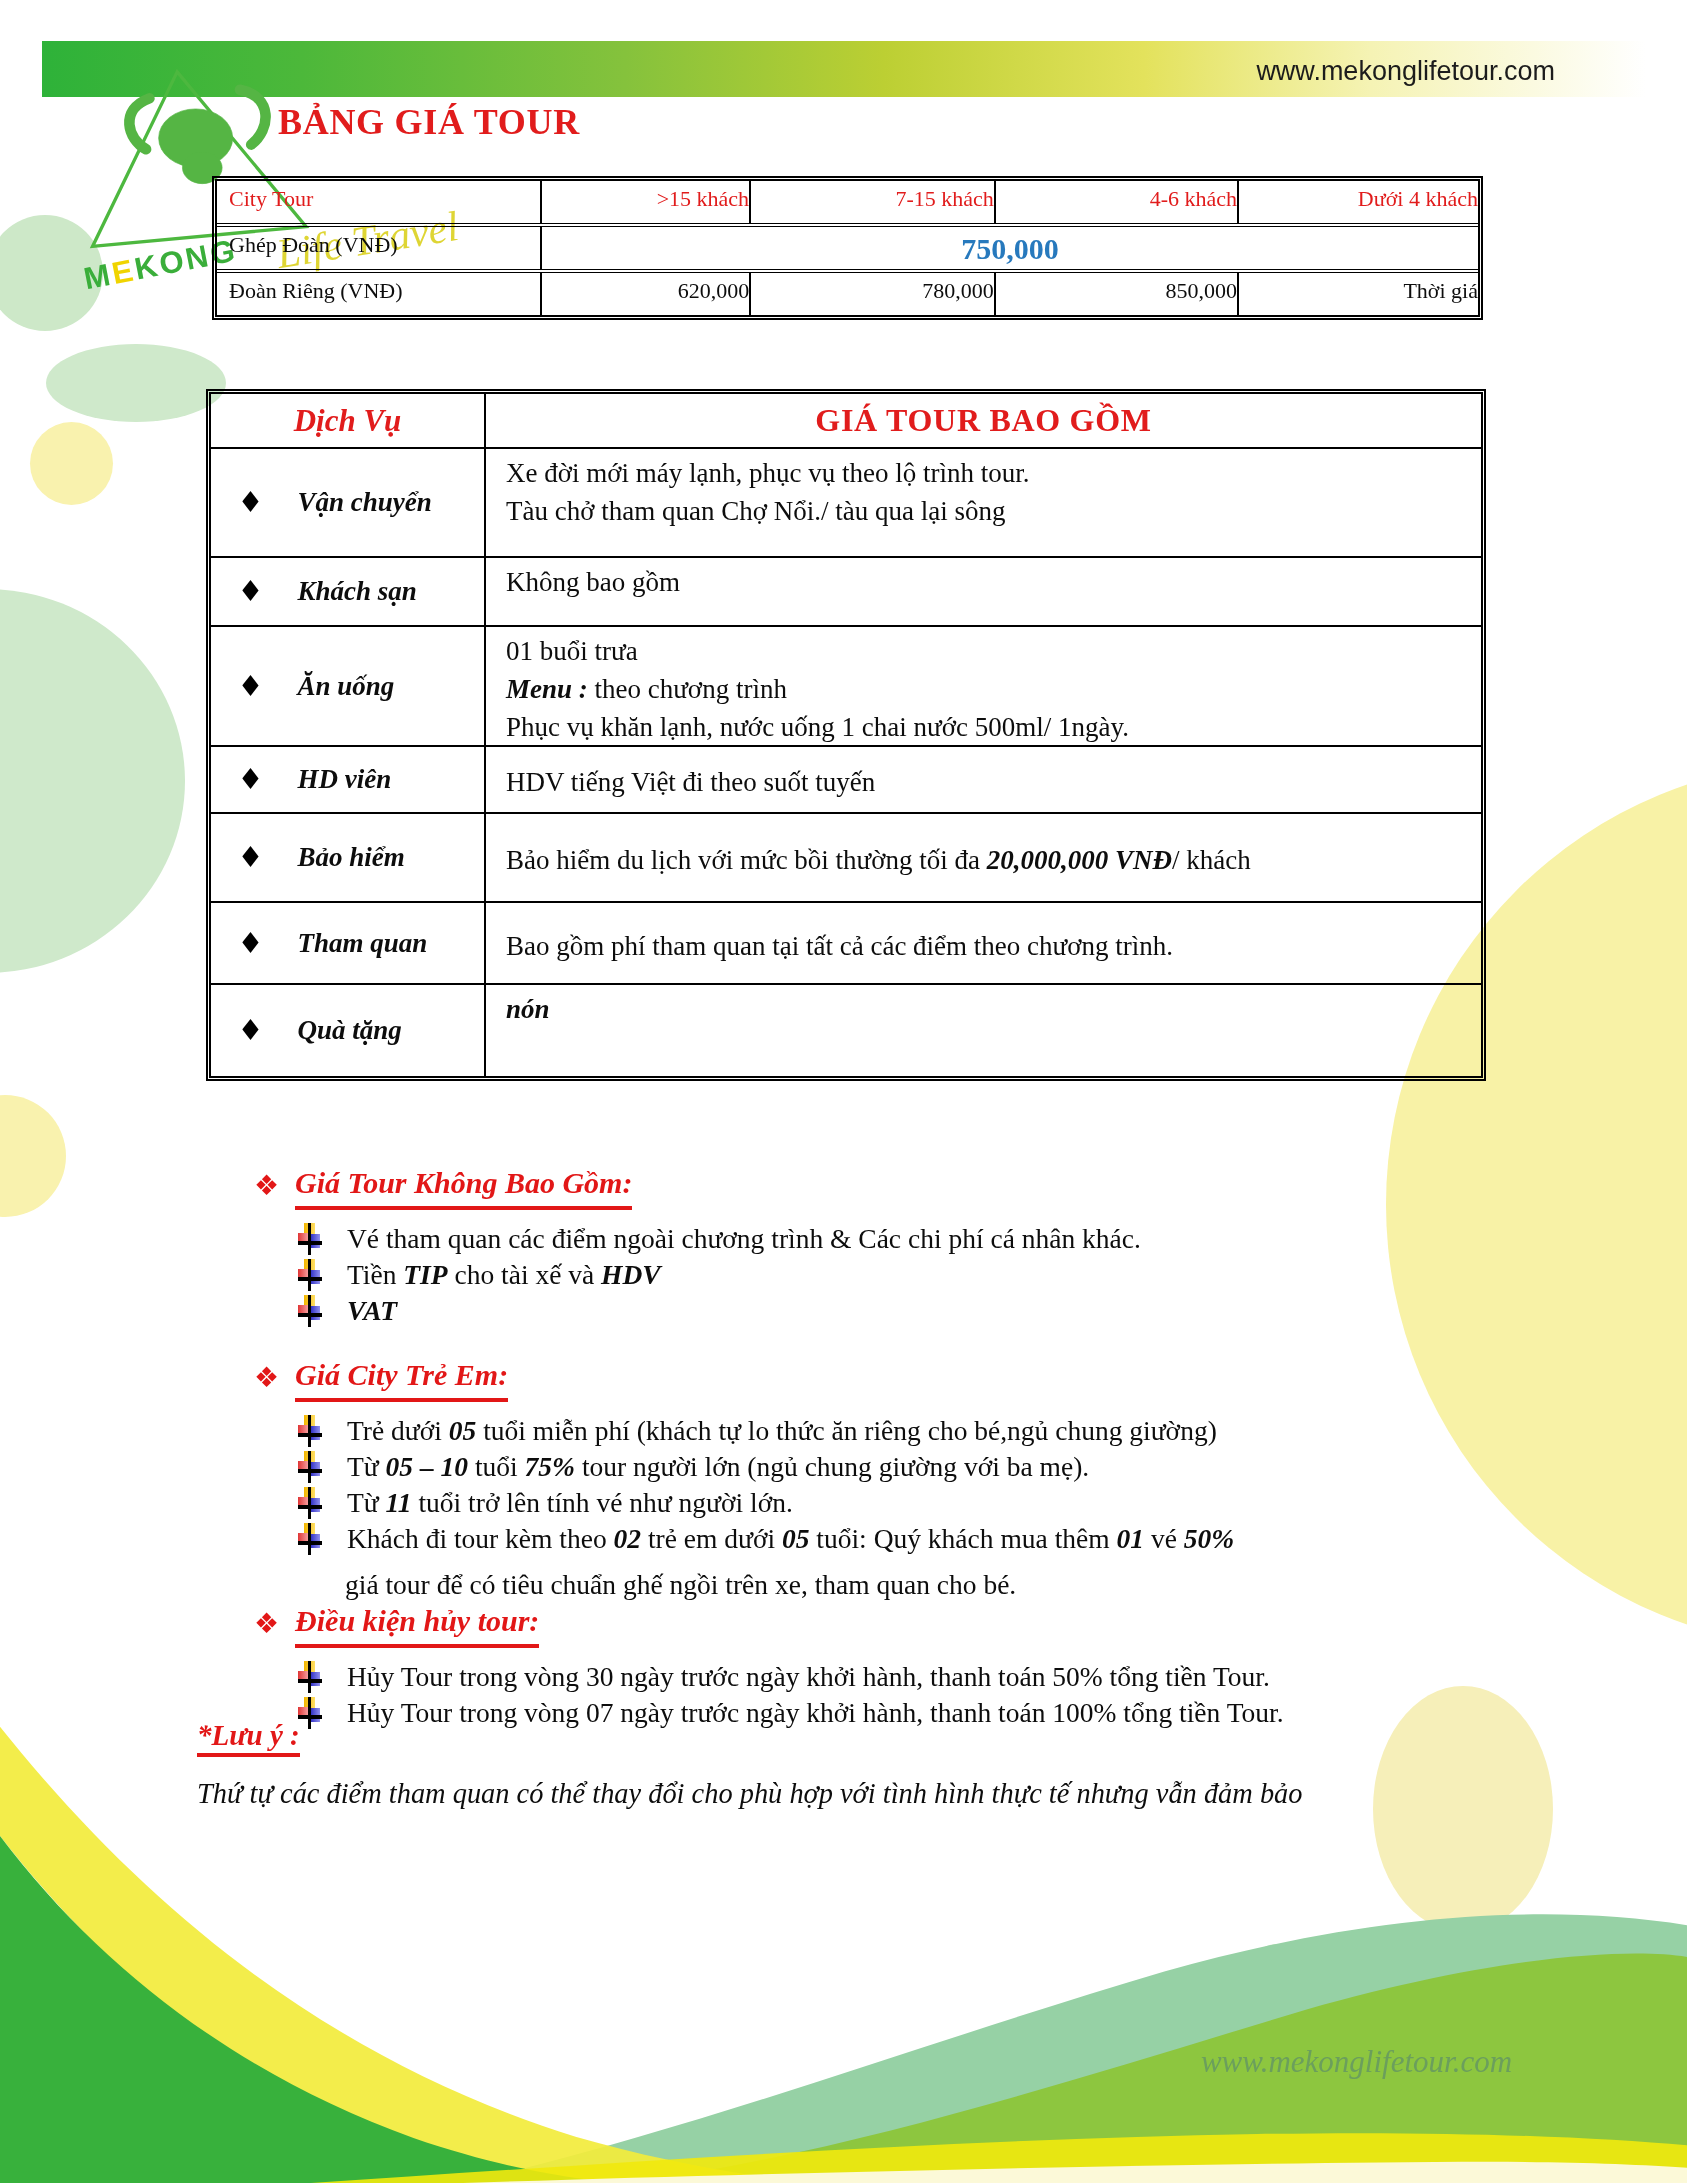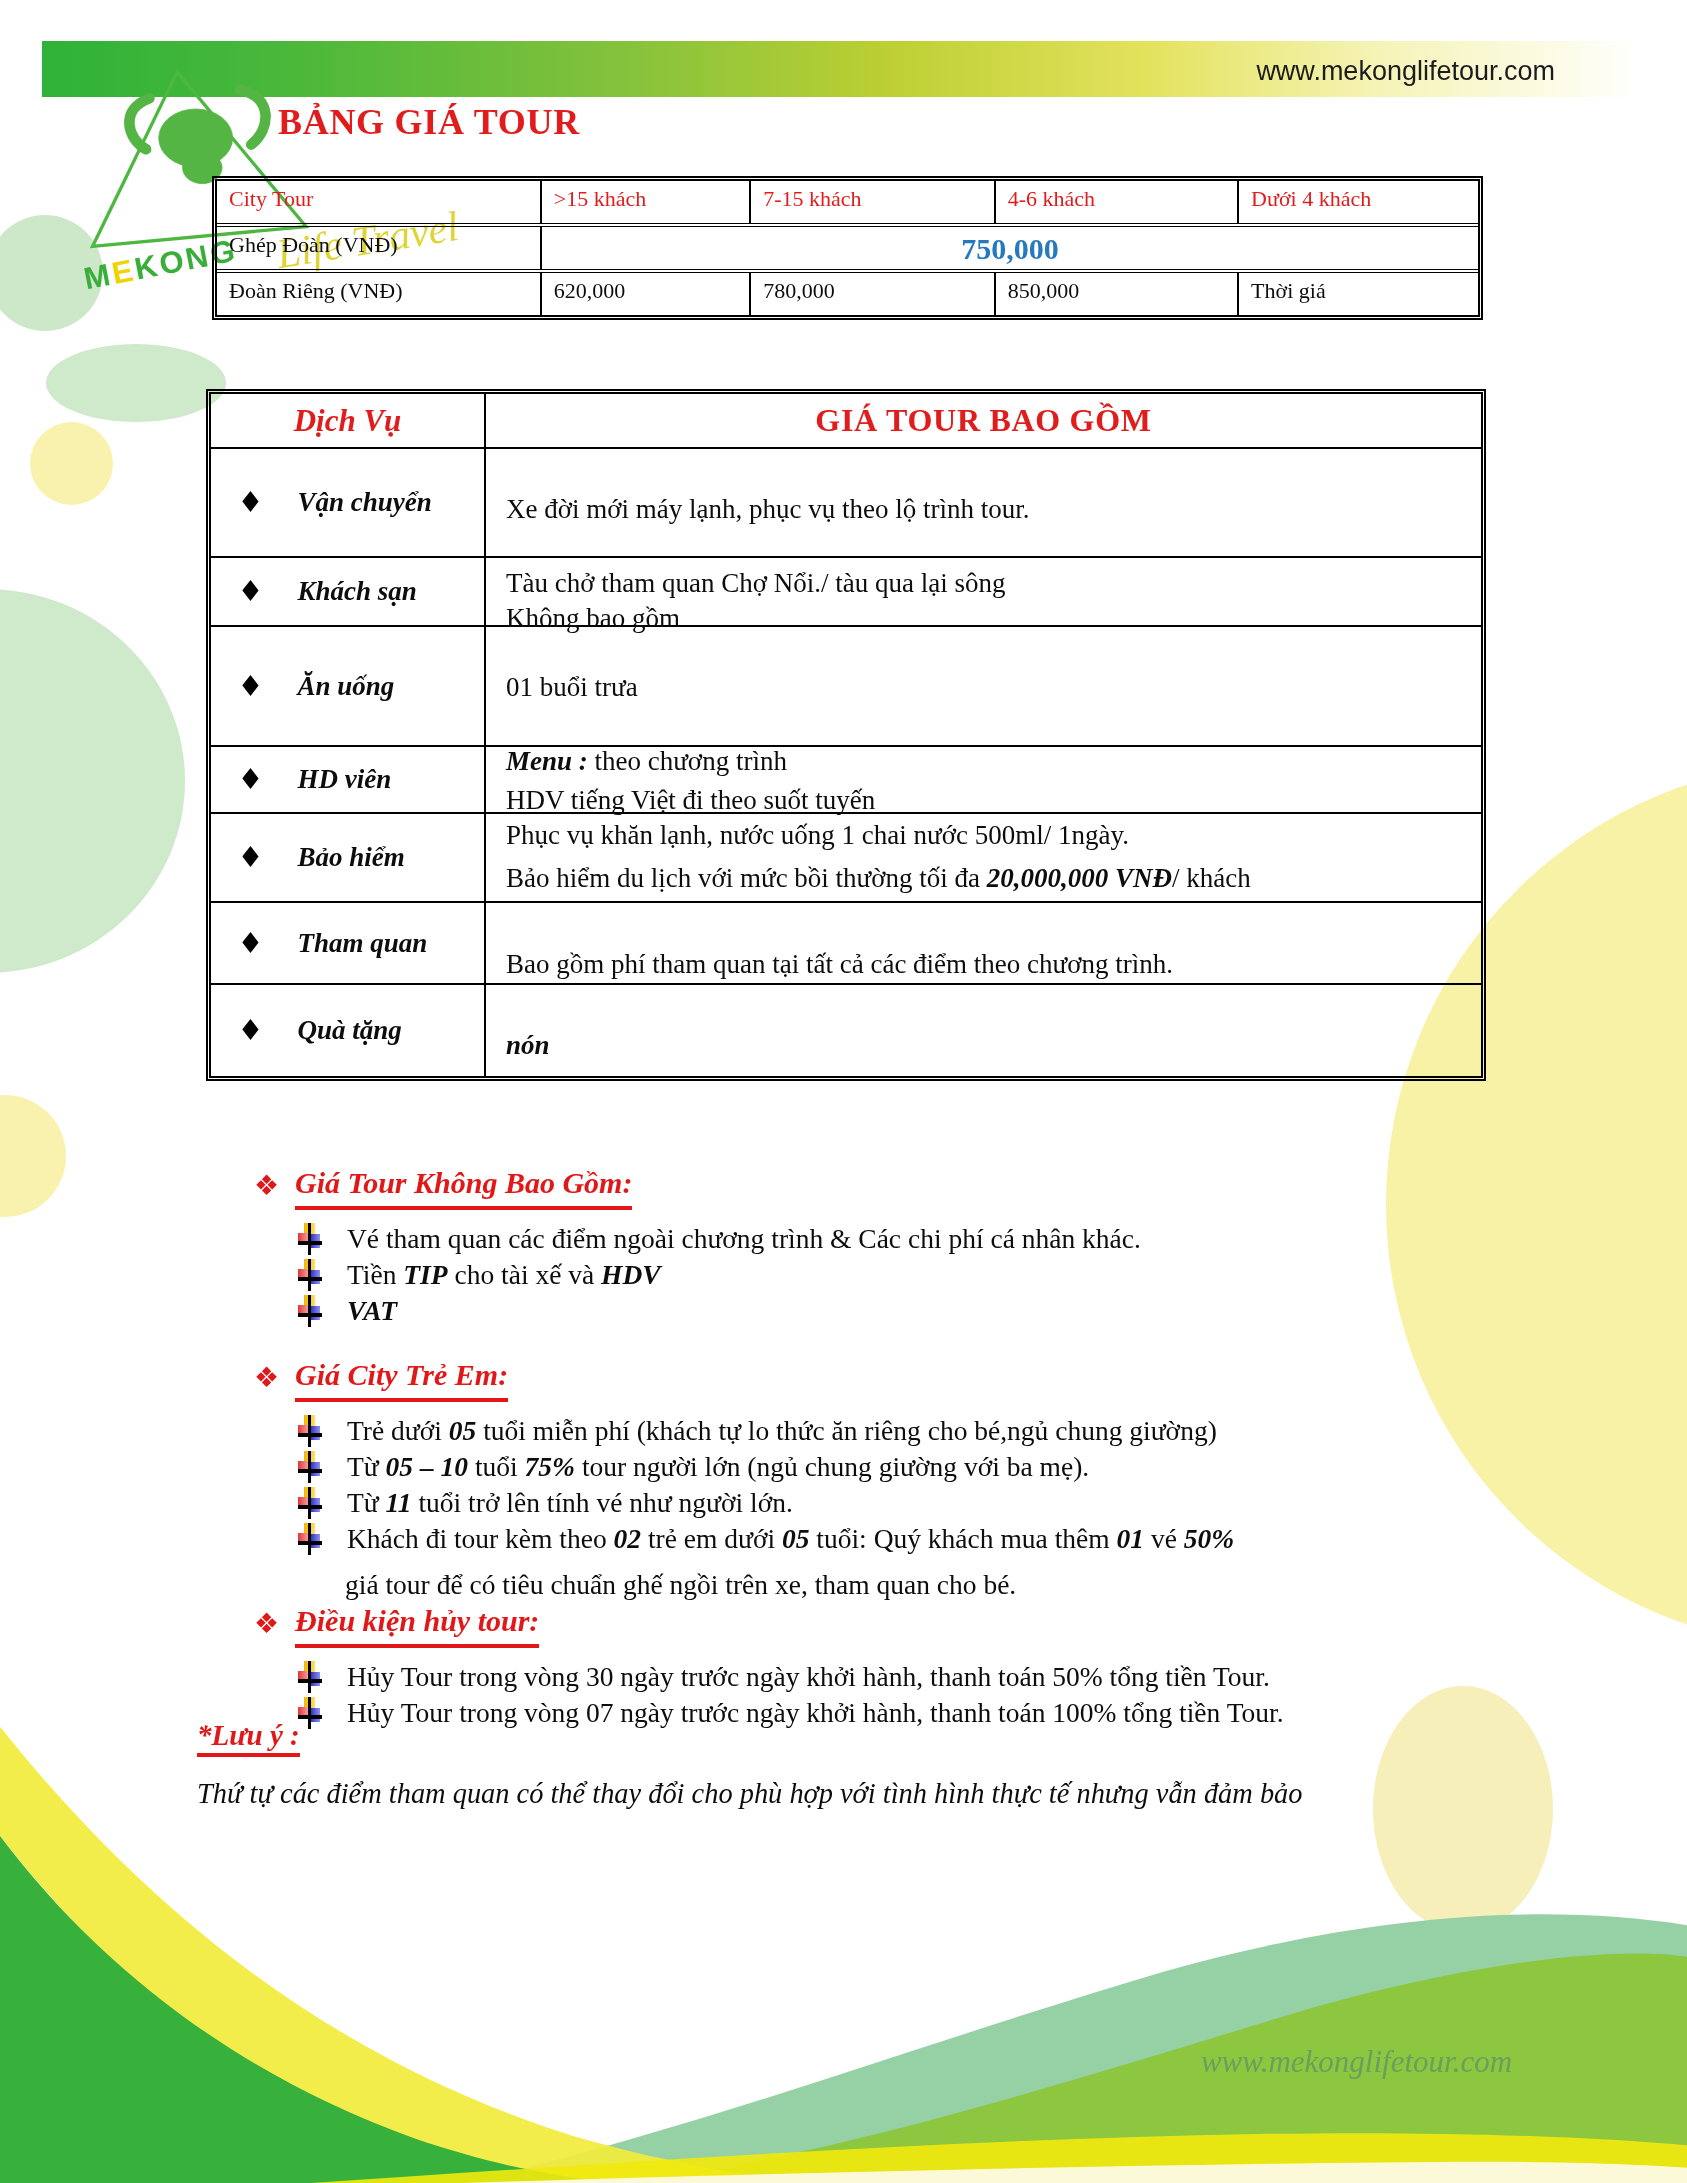--- a/index.html
+++ b/index.html
@@ -32,7 +32,7 @@
   .t1row + .t1row{border-top:4.6px double #000;}
   .t1c{box-sizing:border-box;padding:5.3px 0 0 12px;font-size:22px;color:#0d0d0d;height:42px;}
   .t1c.hdr{color:#e11c1c;}
-  .t1c.v{border-left:2.6px solid #000;}
+  .t1c.v{border-left:2.6px solid #000;text-align:right;}
   .w1{width:25.6%;} .w2{width:16.6%;} .w3{width:19.4%;} .w4{width:19.3%;} .w5{width:19.1%;}
   .t1merged{width:74.4%;border-left:2.6px solid #000;text-align:center;
     font-weight:bold;font-size:30px;color:#2779bd;padding-top:5.3px;height:42px;box-sizing:border-box;}

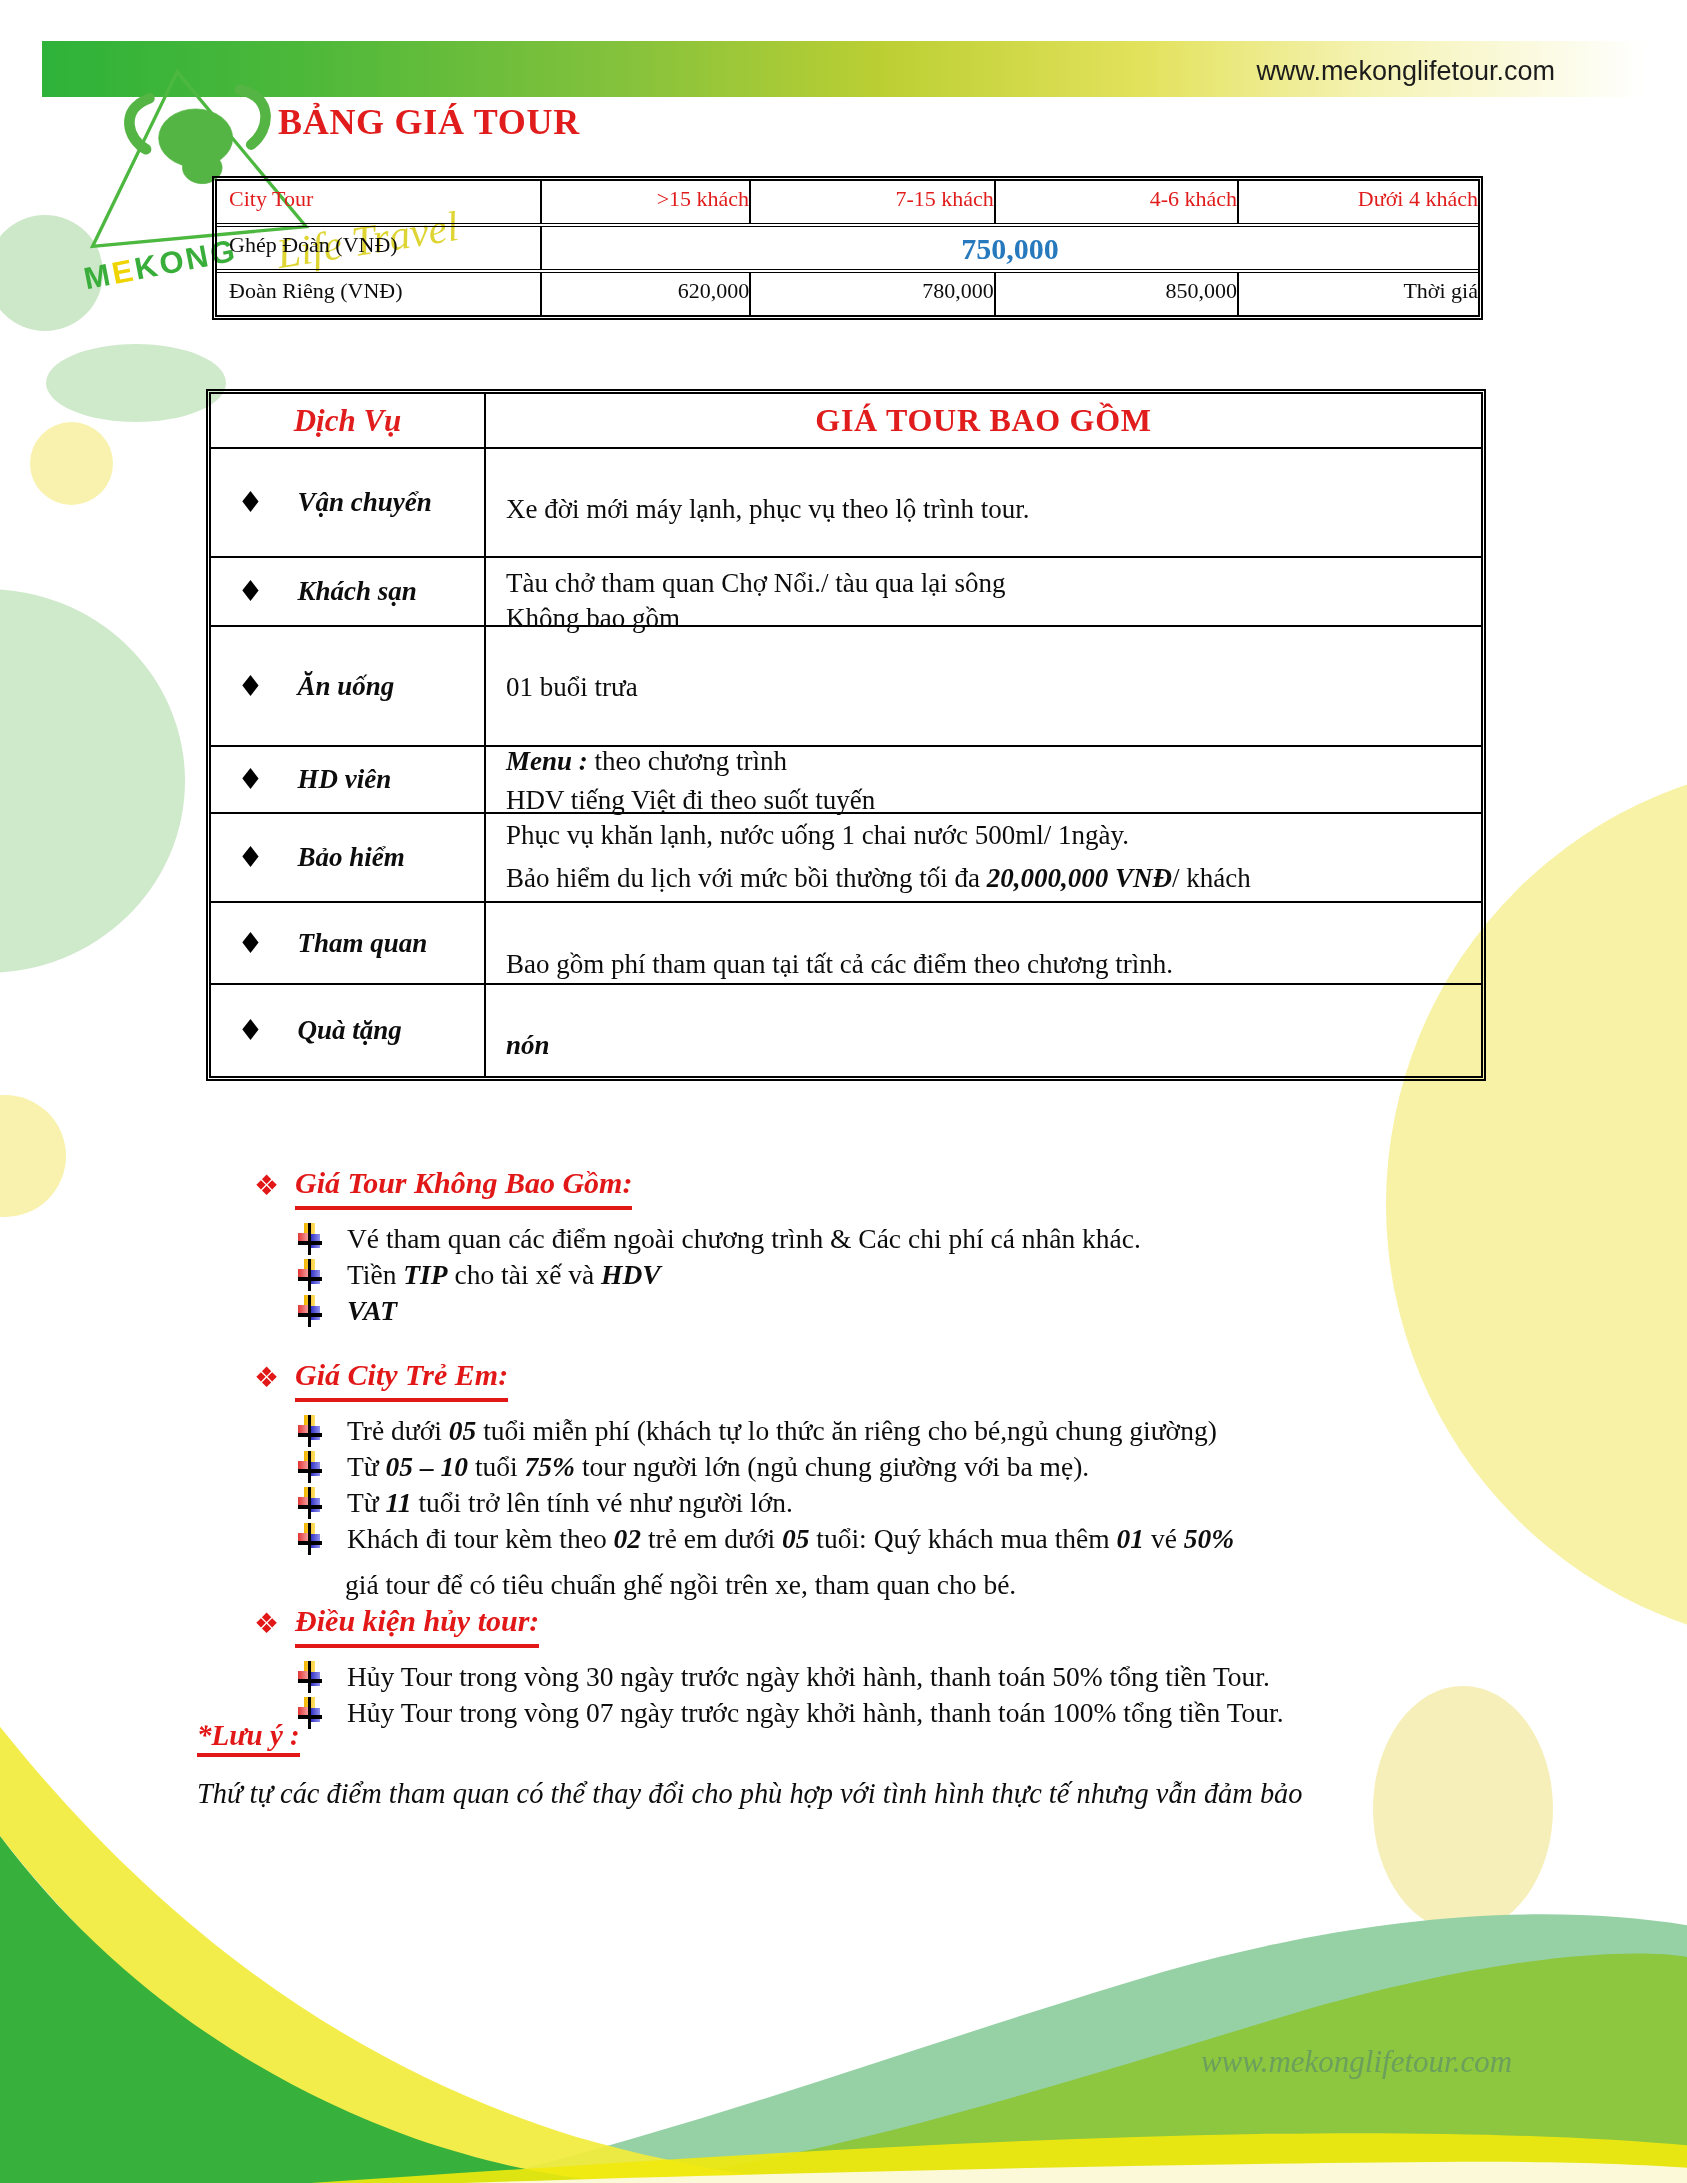--- a/index.html
+++ b/index.html
@@ -45,7 +45,7 @@
   .t2l .dia{font-family:"DejaVu Sans",sans-serif;font-size:29px;color:#000;line-height:1;}
   .t2l .lbl{font-weight:bold;font-style:italic;font-size:27px;color:#0d0d0d;}
   .t2r{box-sizing:border-box;flex:1;padding:5.3px 6.6px 0 20px;font-size:27px;color:#0d0d0d;}
-  .t2r .rline{line-height:38px;margin-top:36px;}
+  .t2r .rline{line-height:38px;}
   #t2 .hrow .t2l{justify-content:center;padding-left:0;}
   #t2 .hrow .h1{font-weight:bold;font-style:italic;font-size:31px;color:#e11c1c;}
   #t2 .hrow .t2r{display:flex;align-items:center;justify-content:center;padding:0;}

